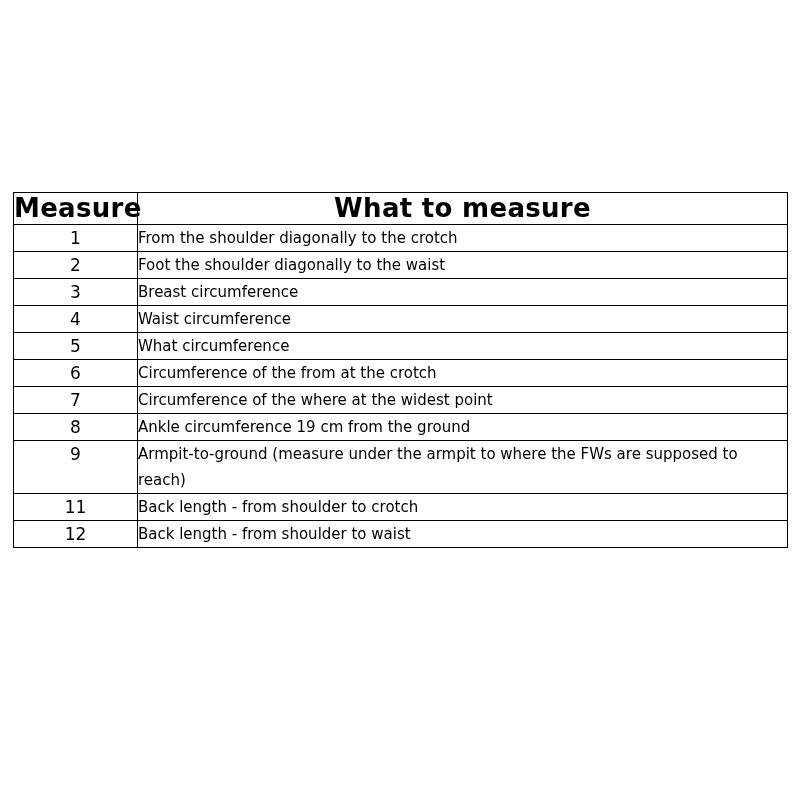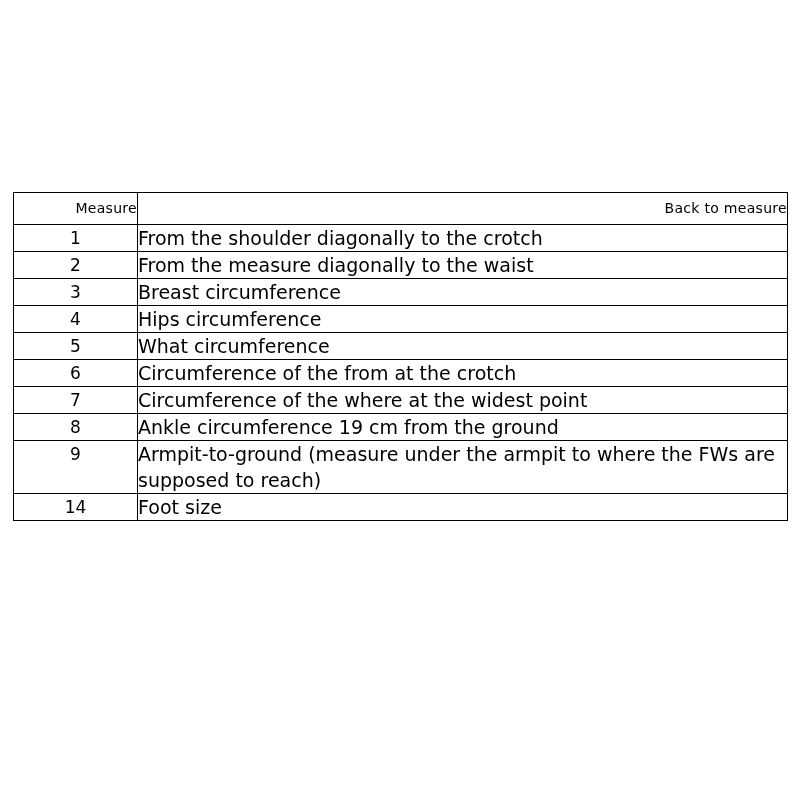--- a/index.html
+++ b/index.html
@@ -41,9 +41,9 @@
 
   th.head-measure,
   th.head-what {
-    font-size: 14px;
-    font-weight: normal;
-    text-align: right;
+    font-size: 26px;
+    font-weight: bold;
+    text-align: center;
     height: 31px;
     line-height: 31px;
     letter-spacing: 0.3px;

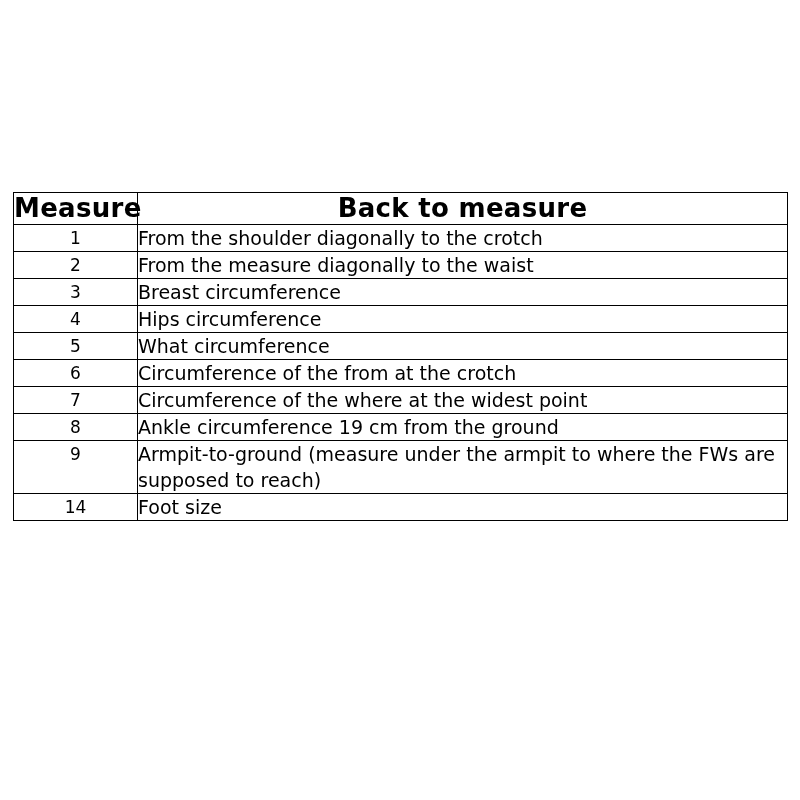--- a/index.html
+++ b/index.html
@@ -86,7 +86,7 @@
       <thead>
         <tr>
           <th class="head-measure">Measure</th>
-          <th class="head-what">Back to measure</th>
+          <th class="head-what">What to measure</th>
         </tr>
       </thead>
       <tbody>

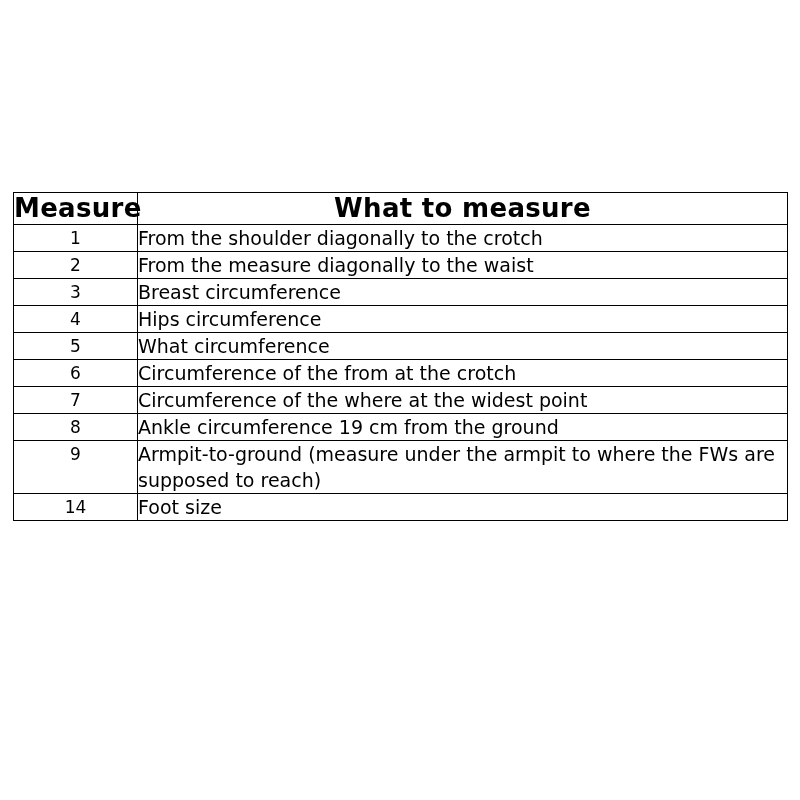--- a/index.html
+++ b/index.html
@@ -55,7 +55,7 @@
     line-height: 26px;
   }
   td.cell-desc {
-    font-size: 19px;
+    font-size: 15px;
     text-align: left;
     padding-left: 7px;
     height: 26px;

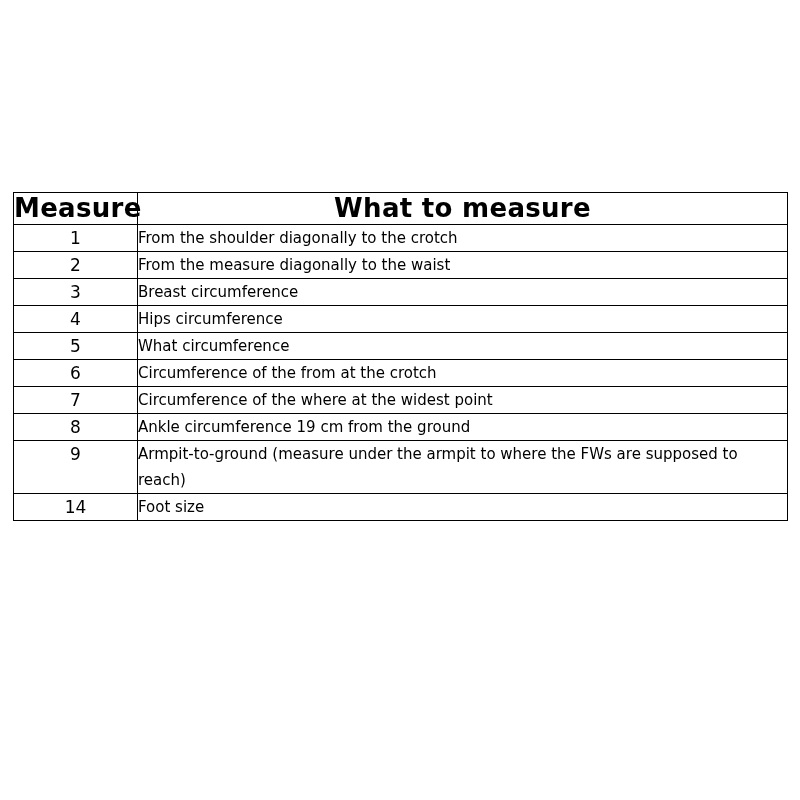--- a/index.html
+++ b/index.html
@@ -96,7 +96,7 @@
         </tr>
         <tr>
           <td class="cell-num">2</td>
-          <td class="cell-desc">From the measure diagonally to the waist</td>
+          <td class="cell-desc">Foot the shoulder diagonally to the waist</td>
         </tr>
         <tr>
           <td class="cell-num">3</td>

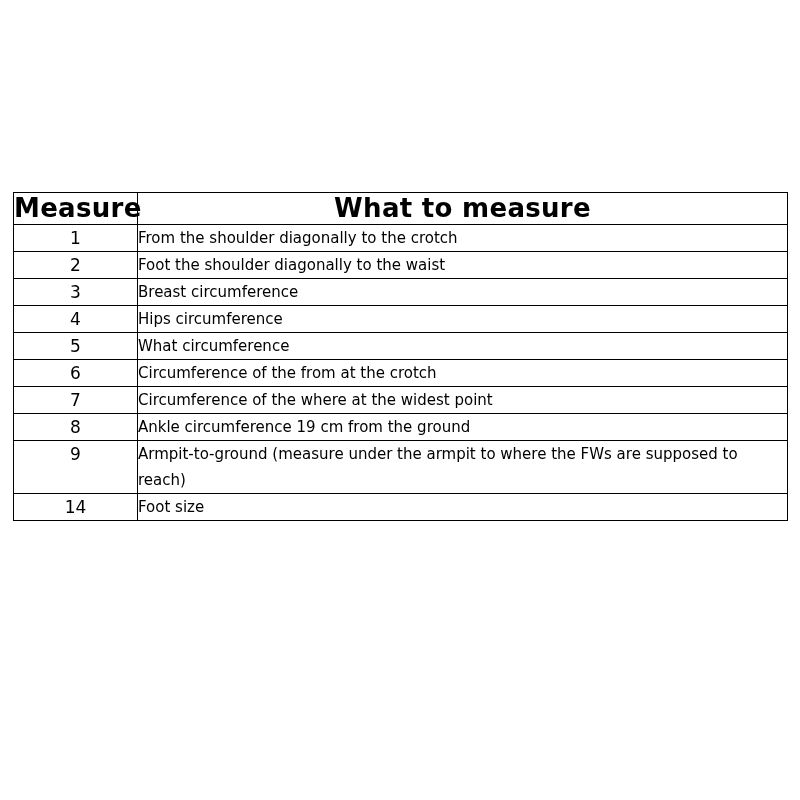--- a/index.html
+++ b/index.html
@@ -104,7 +104,7 @@
         </tr>
         <tr>
           <td class="cell-num">4</td>
-          <td class="cell-desc">Hips circumference</td>
+          <td class="cell-desc">Waist circumference</td>
         </tr>
         <tr>
           <td class="cell-num">5</td>

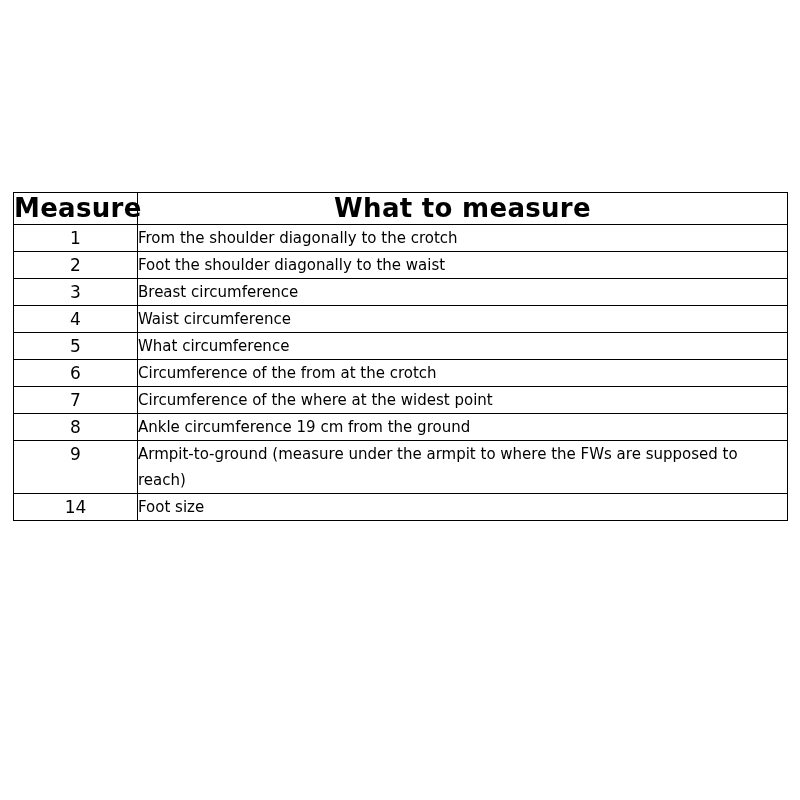--- a/index.html
+++ b/index.html
@@ -127,6 +127,10 @@
           <td class="cell-desc">Armpit-to-ground (measure under the armpit to where the FWs are supposed to reach)</td>
         </tr>
         <tr>
+          <td class="cell-num">11</td>
+          <td class="cell-desc">Back length - from shoulder to crotch</td>
+        </tr>
+        <tr>
           <td class="cell-num">14</td>
           <td class="cell-desc">Foot size</td>
         </tr>

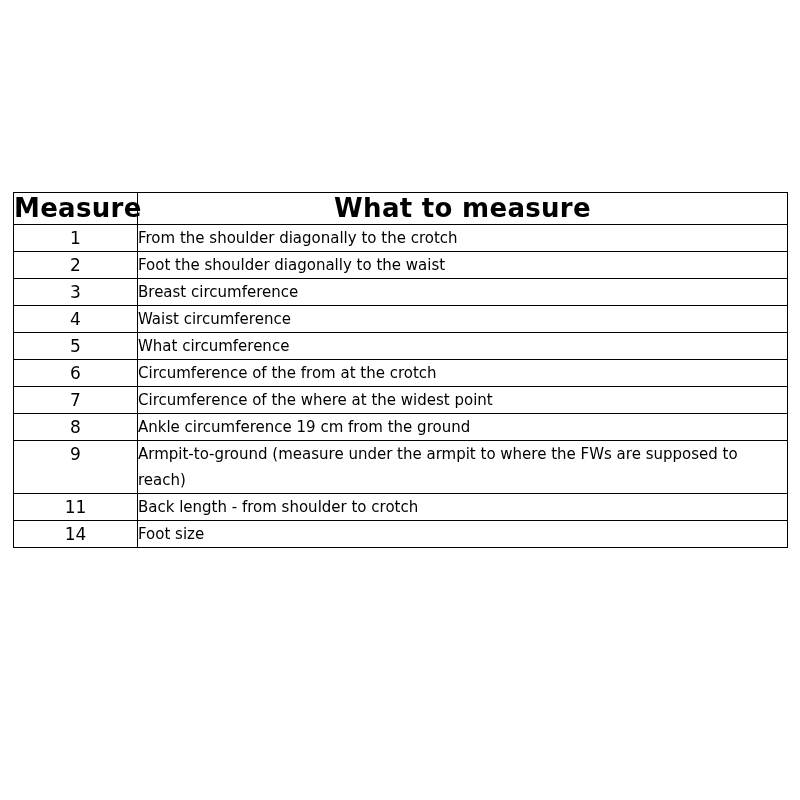--- a/index.html
+++ b/index.html
@@ -131,6 +131,10 @@
           <td class="cell-desc">Back length - from shoulder to crotch</td>
         </tr>
         <tr>
+          <td class="cell-num">12</td>
+          <td class="cell-desc">Back length - from shoulder to waist</td>
+        </tr>
+        <tr>
           <td class="cell-num">14</td>
           <td class="cell-desc">Foot size</td>
         </tr>

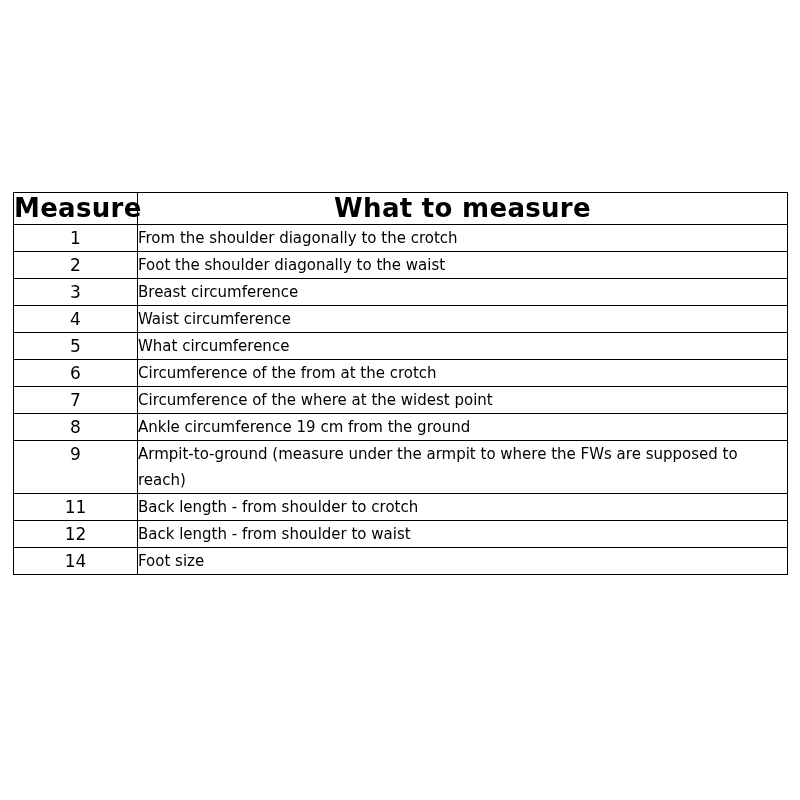--- a/index.html
+++ b/index.html
@@ -134,10 +134,6 @@
           <td class="cell-num">12</td>
           <td class="cell-desc">Back length - from shoulder to waist</td>
         </tr>
-        <tr>
-          <td class="cell-num">14</td>
-          <td class="cell-desc">Foot size</td>
-        </tr>
       </tbody>
     </table>
   </div>

